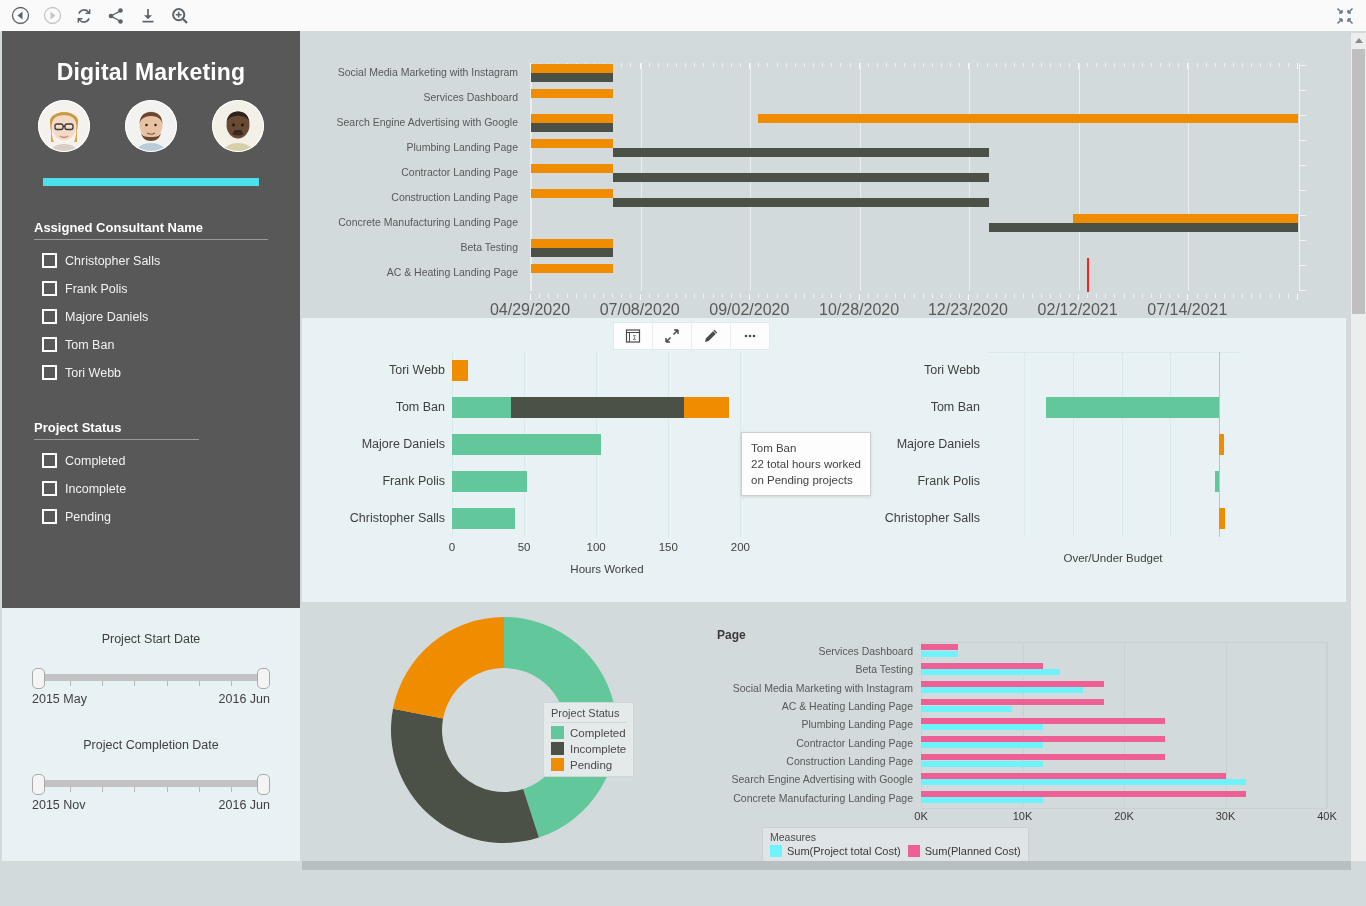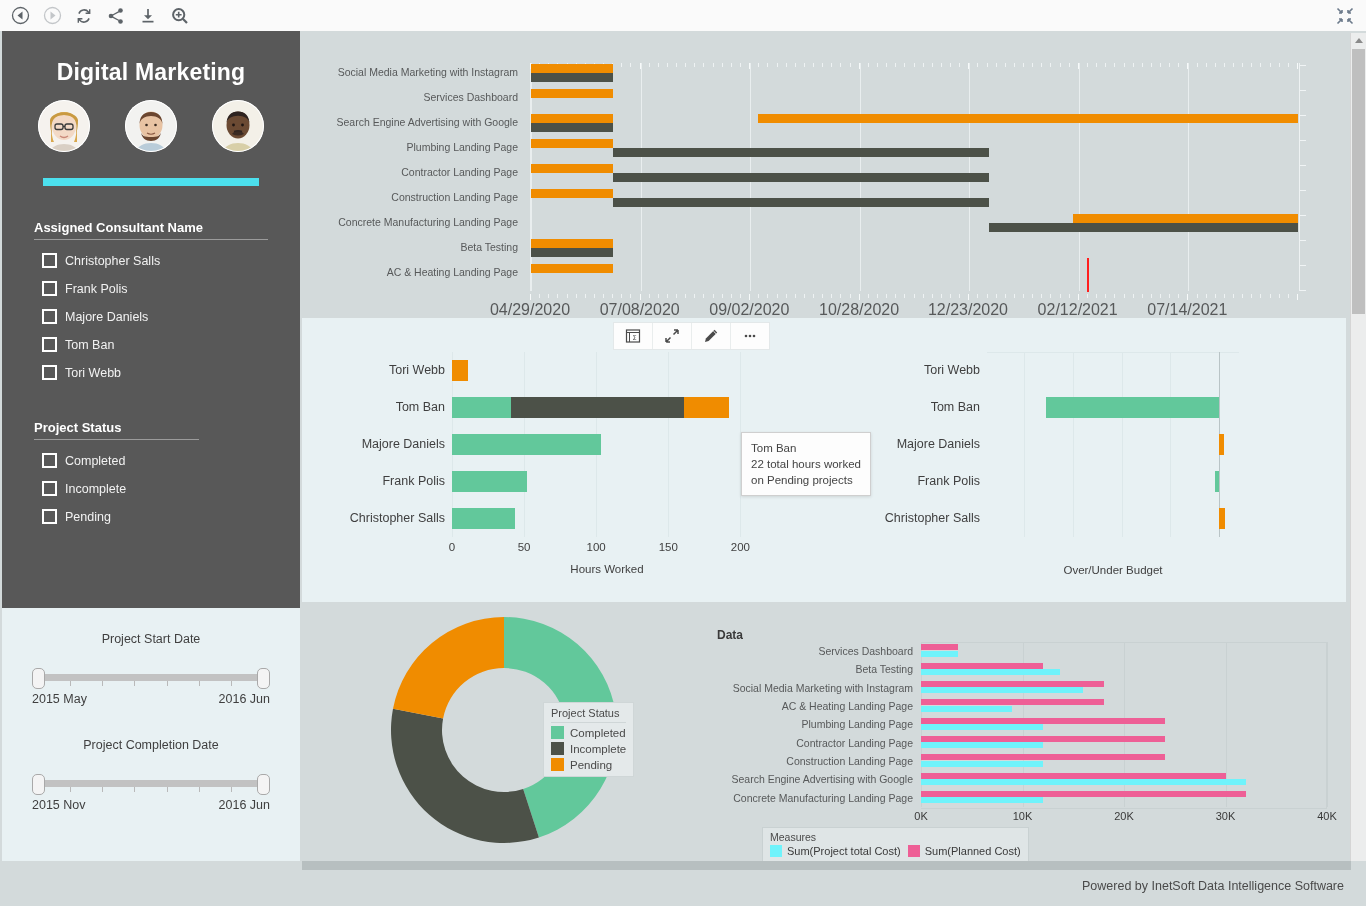--- a/index.html
+++ b/index.html
@@ -689,7 +689,7 @@
           <div class="hb-label" style="left: 0px; width: 155px;">Christopher Salls</div>
           <div class="hb-seg" style="background: rgb(240, 140, 0); left: 387.427px; width: 5.62718px;"></div>
         </div>
-        <div class="hb-xtitle" style="left: 155px; top: 212px; width: 252px;">Over/Under Budget</div>
+        <div class="hb-xtitle" style="left: 155px; top: 200px; width: 252px;">Over/Under Budget</div>
       </div>
   </div>
 

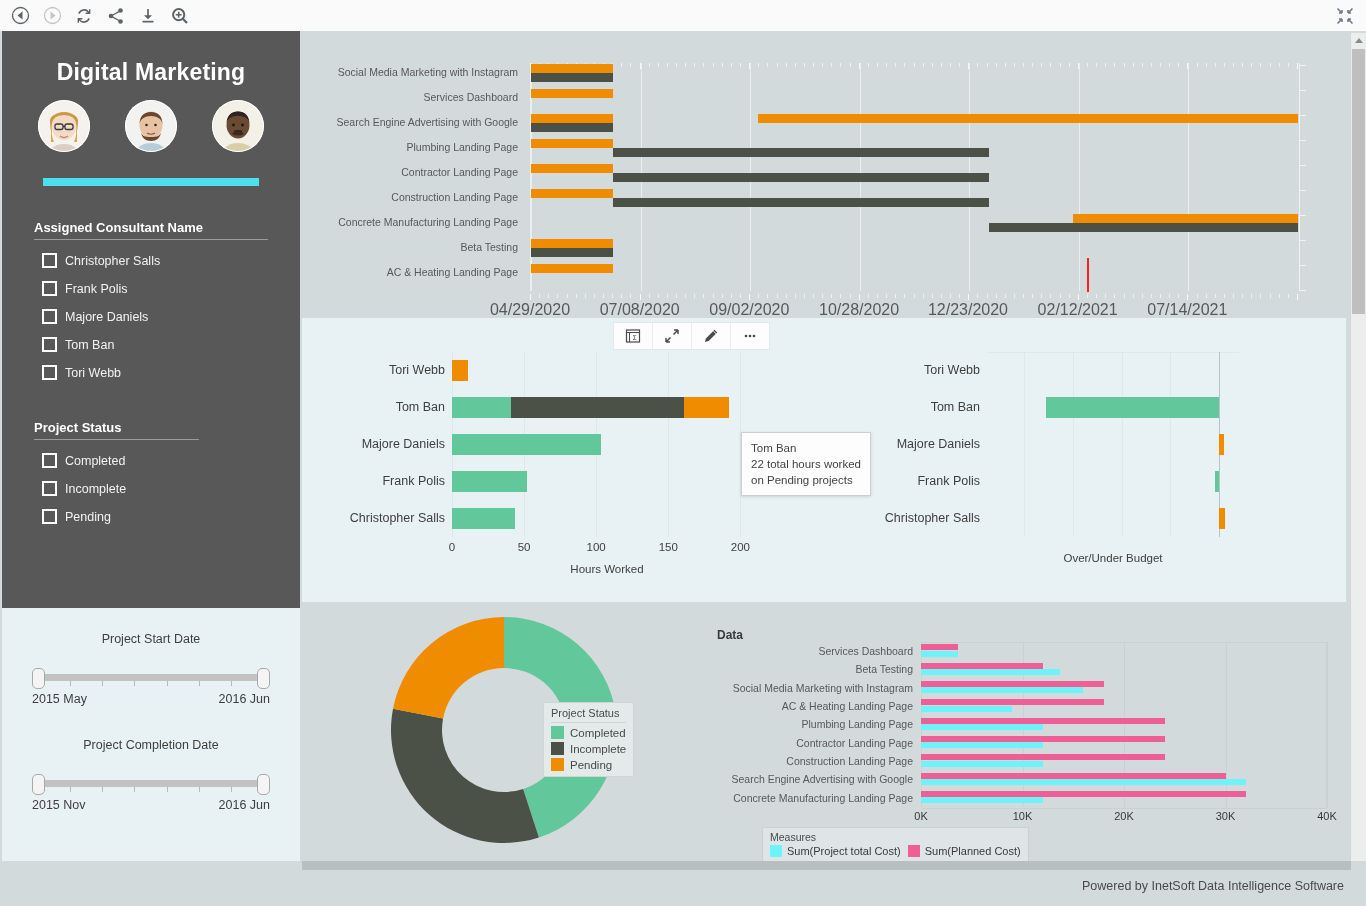--- a/index.html
+++ b/index.html
@@ -723,7 +723,7 @@
       </div>
     </div>
 
-    <div class="chart-title">Data</div>
+    <div class="chart-title">Page</div>
     <div class="grouped" id="grouped-chart">
         <div class="gb-frame"></div>
         <div class="gb-grid" style="left: 204px;"></div>

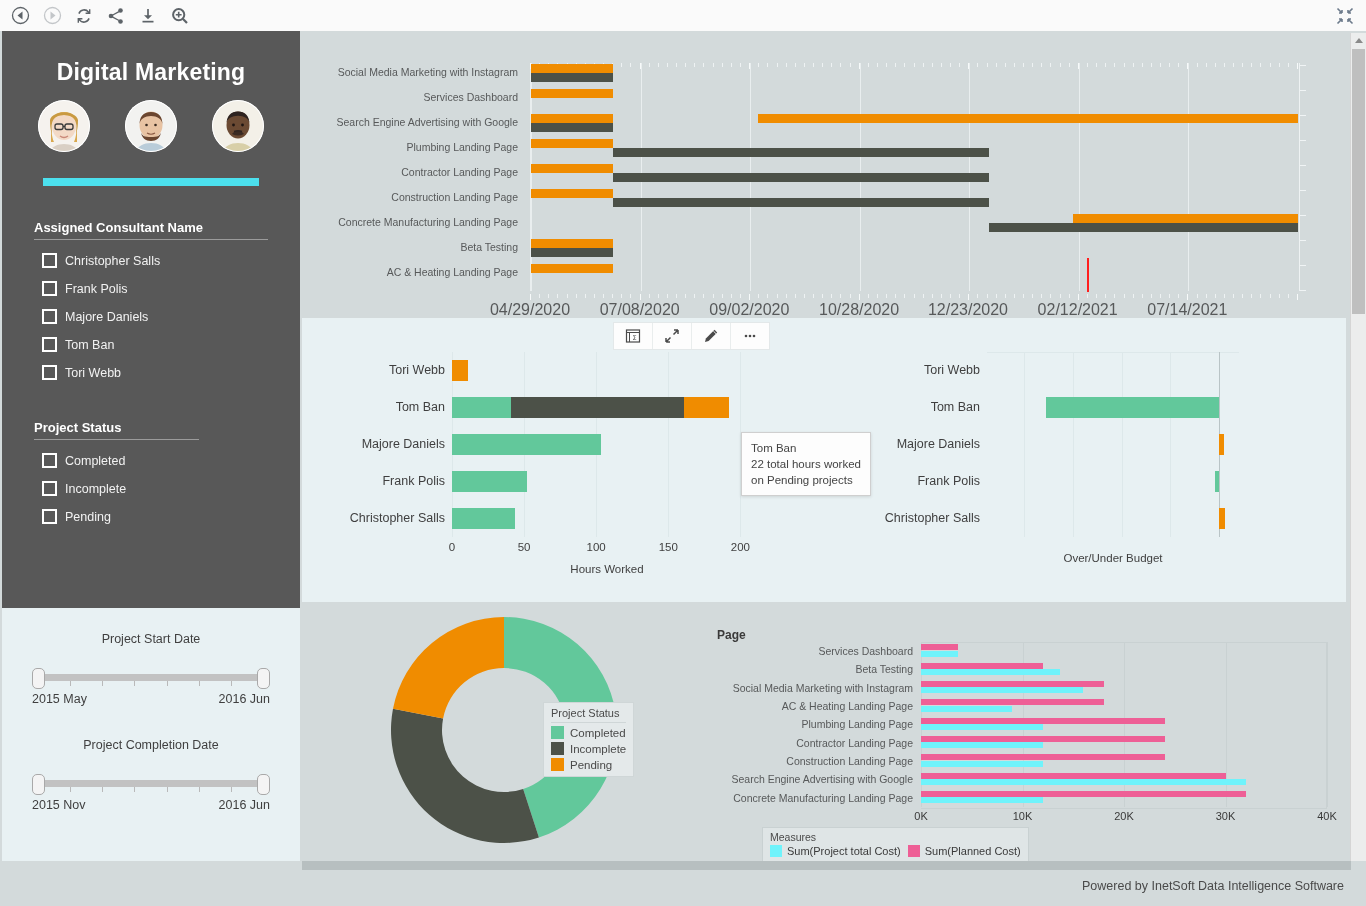--- a/index.html
+++ b/index.html
@@ -810,9 +810,6 @@
     <div class="hs-thumb"></div>
   </div>
 
-  <div class="footer">
-    <div class="footer-text">Powered by InetSoft Data Intelligence Software</div>
-  </div>
 
 </div>
 

